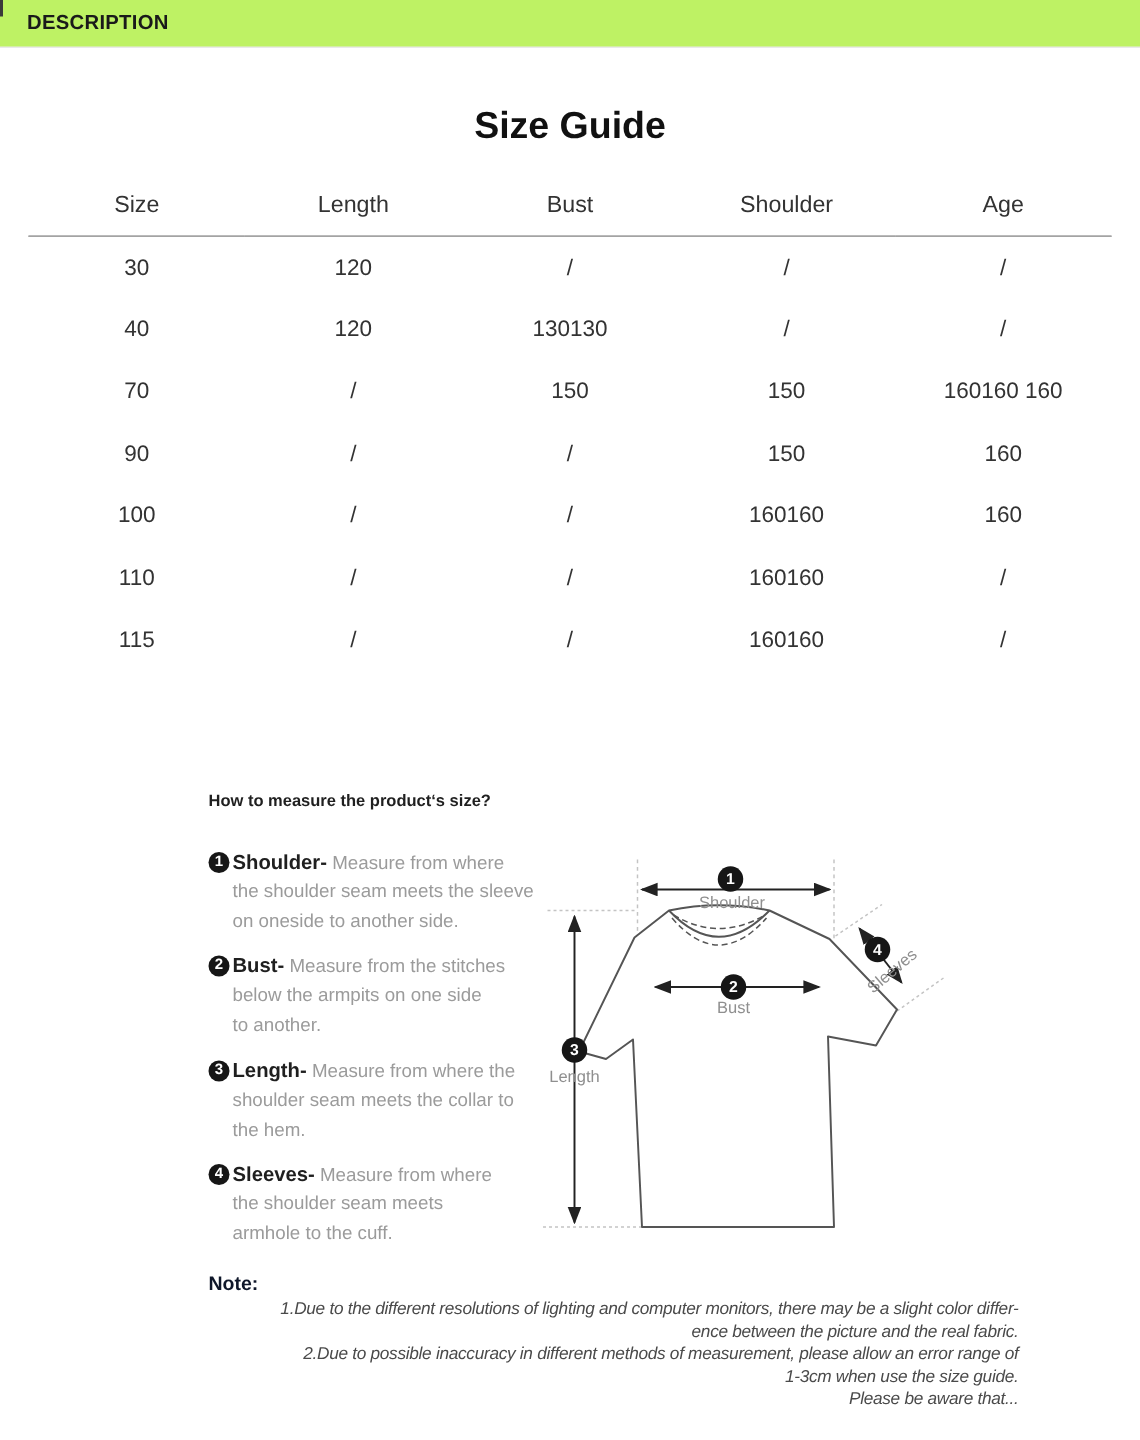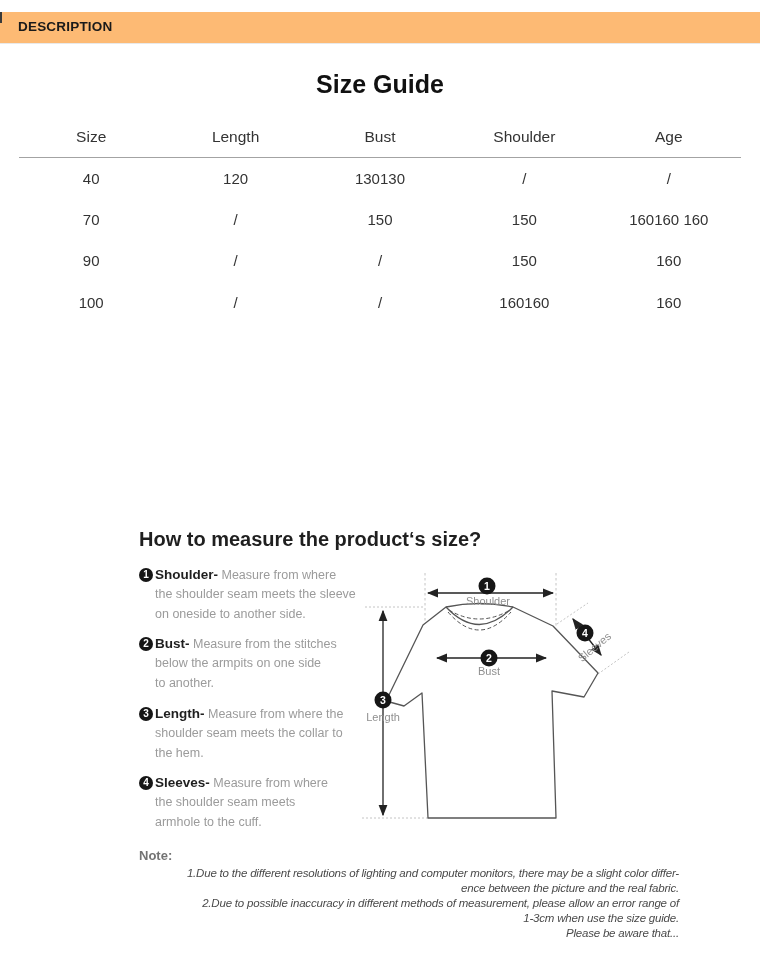--- a/index.html
+++ b/index.html
@@ -9,7 +9,7 @@
 
   
   .topbar { position:absolute; top:0; left:0; width:760px; height:32px;
-    border-bottom:1px solid #e9e9e9; background:#fdba74;margin-top:12px; }
+    border-bottom:1px solid #e9e9e9; background:#bef264; }
   .topbar .tab { position:absolute; left:18px; top:7px; font-size:13.5px;
     font-weight:700; color:#1a1a1a; letter-spacing:.2px; }
   .edge-artifact { position:absolute; left:0; top:0; width:2px; height:11px; background:#3a3a3a; }

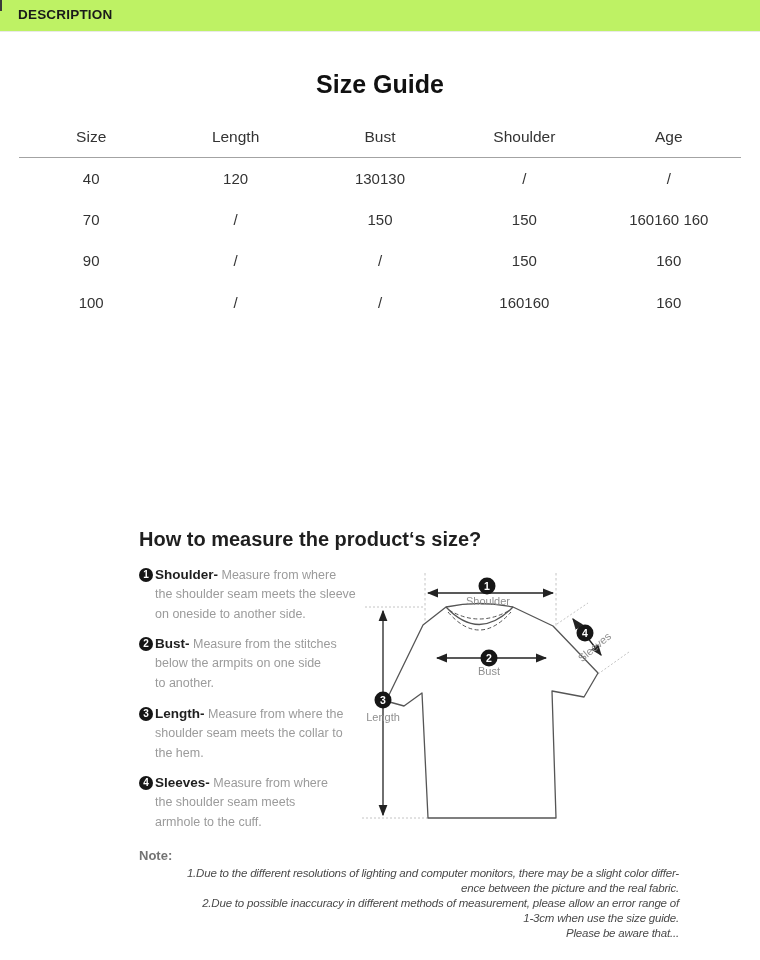--- a/index.html
+++ b/index.html
@@ -70,6 +70,13 @@
       </tr>
     </thead>
     <tbody>
+      <tr>
+        <td>30</td>
+        <td>120</td>
+        <td>/</td>
+        <td>/</td>
+        <td>/</td>
+      </tr>
       <tr>
         <td>40</td>
         <td>120</td>

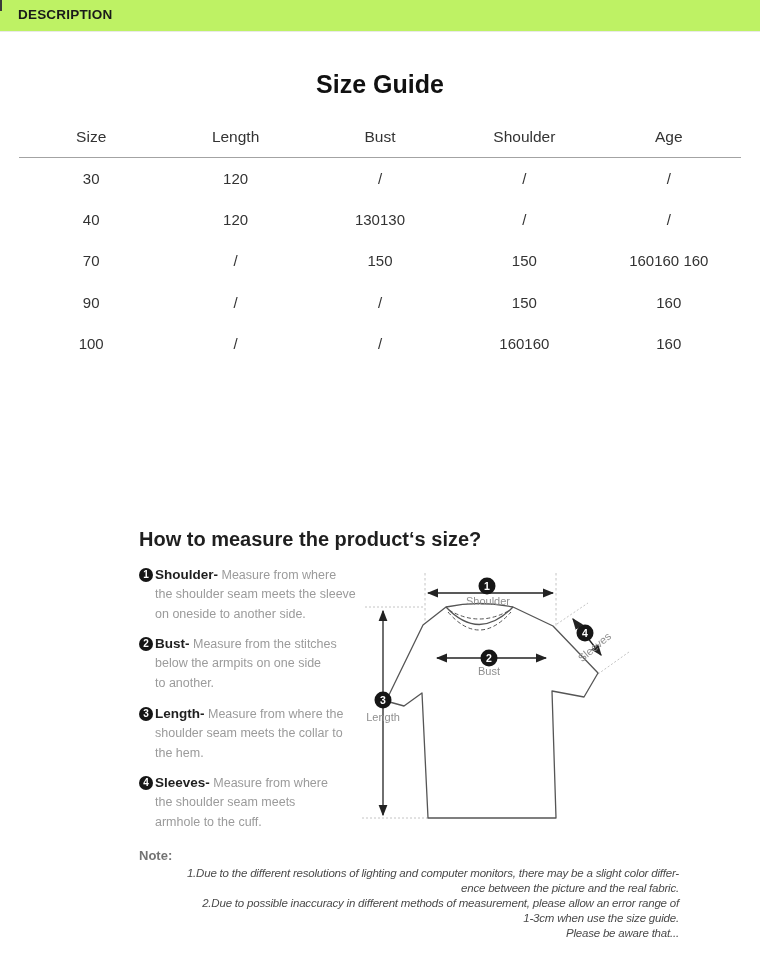--- a/index.html
+++ b/index.html
@@ -105,6 +105,13 @@
         <td>160160</td>
         <td>160</td>
       </tr>
+      <tr>
+        <td>110</td>
+        <td>/</td>
+        <td>/</td>
+        <td>160160</td>
+        <td>/</td>
+      </tr>
     </tbody>
   </table>
 

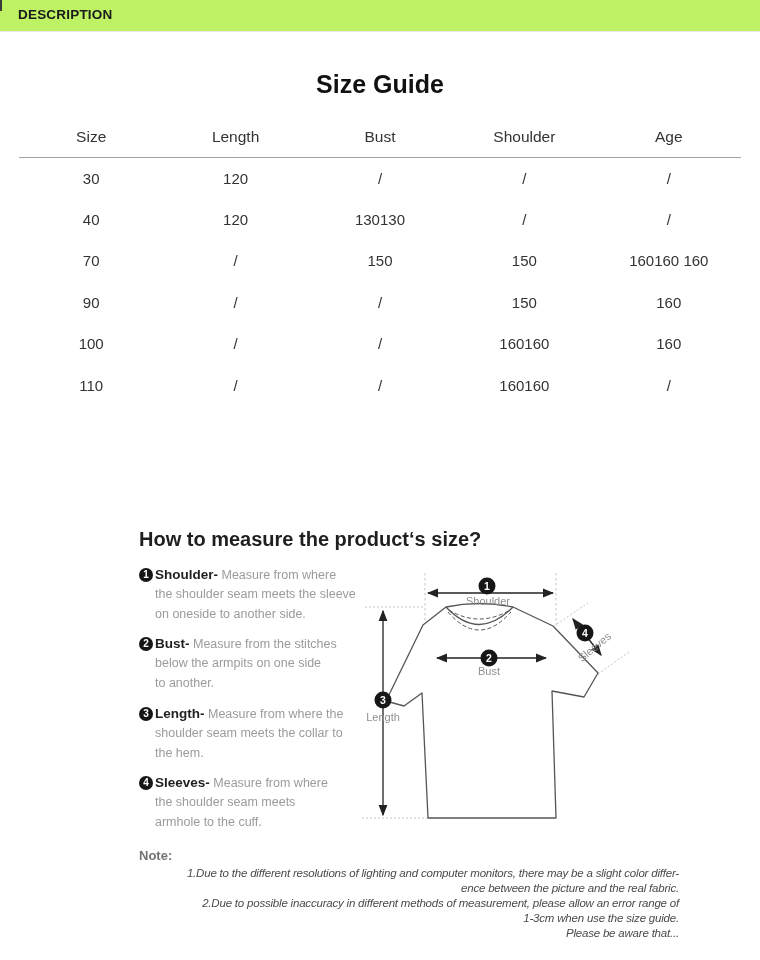--- a/index.html
+++ b/index.html
@@ -112,6 +112,13 @@
         <td>160160</td>
         <td>/</td>
       </tr>
+      <tr>
+        <td>115</td>
+        <td>/</td>
+        <td>/</td>
+        <td>160160</td>
+        <td>/</td>
+      </tr>
     </tbody>
   </table>
 

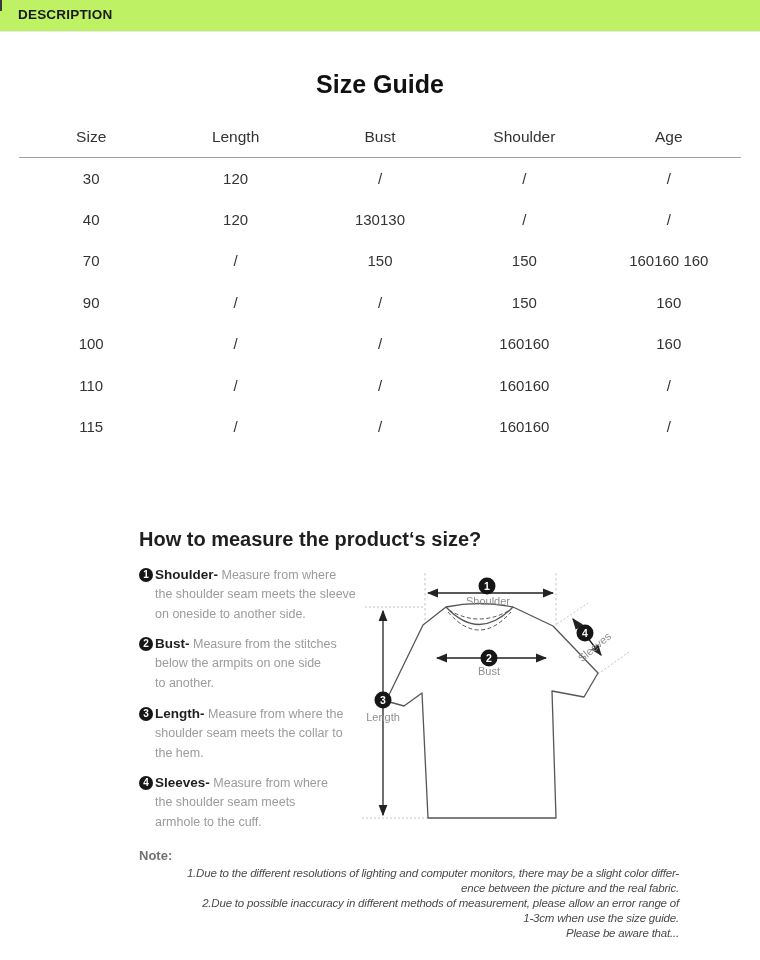--- a/index.html
+++ b/index.html
@@ -26,7 +26,7 @@
   .size-table td { font-size:15px; color:#333; height:41.5px; text-align:center; }
 
   
-  .measure-heading { position:absolute; left:139px; top:528px; font-size:20px;
+  .measure-heading { position:absolute; left:139px; top:528px; font-size:11px;
     font-weight:700; color:#1f1f1f; }
   .m-item { position:absolute; left:139px; width:262px; padding-left:16px;
     font-size:12.5px; line-height:19.4px; }

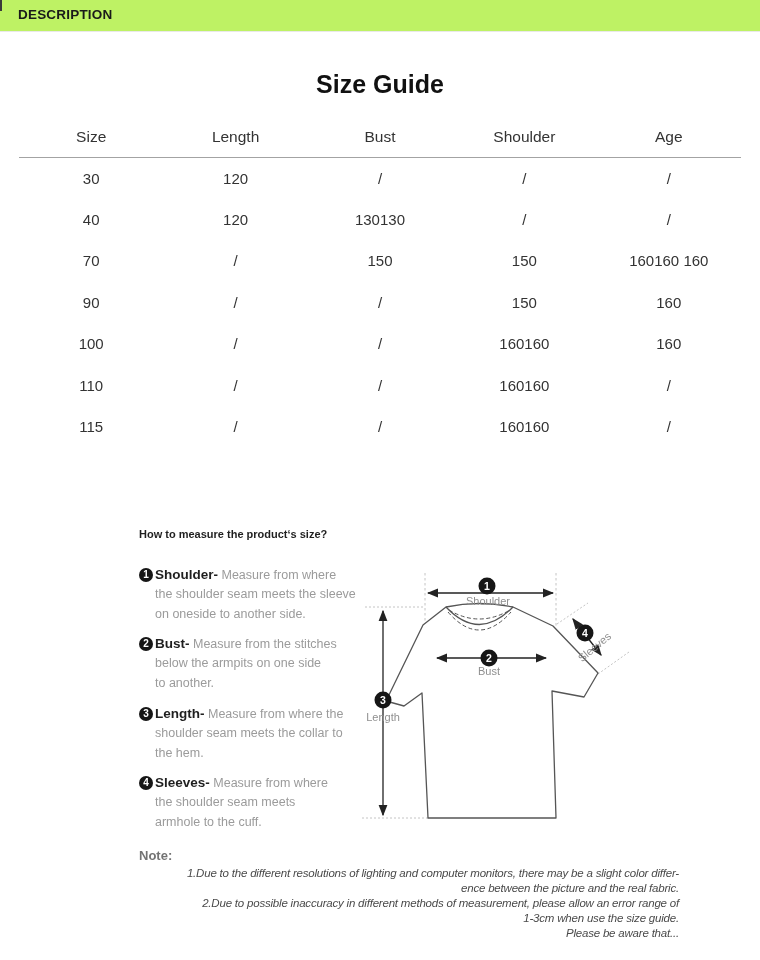--- a/index.html
+++ b/index.html
@@ -43,7 +43,7 @@
 
   
   .note { position:absolute; left:139px; top:848px; width:540px; }
-  .note-heading { font-size:13px; font-weight:700; color:#737373; margin-bottom:3px; }
+  .note-heading { font-size:13px; font-weight:700; color:#0f172a; margin-bottom:3px; }
   .note-body { font-size:11.5px; font-style:italic; color:#4a4a4a;
     line-height:15.1px; letter-spacing:-0.2px; white-space:pre;text-align:right; }
 </style>

